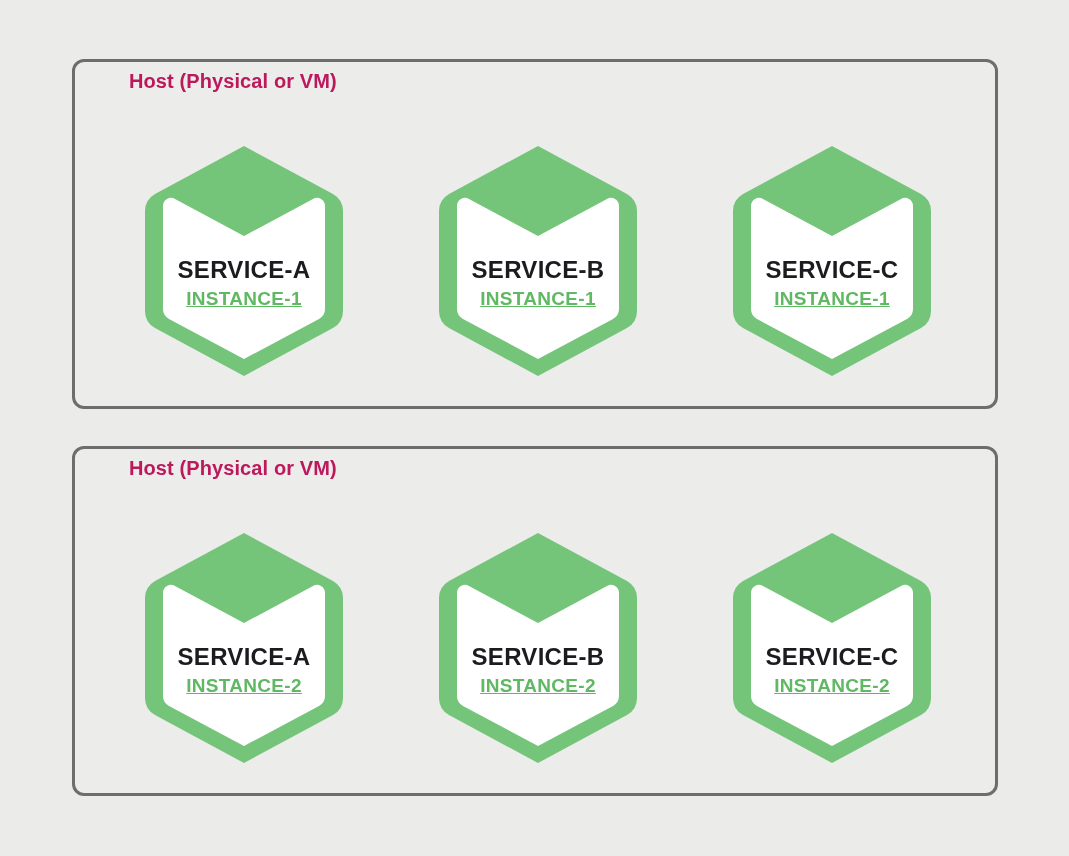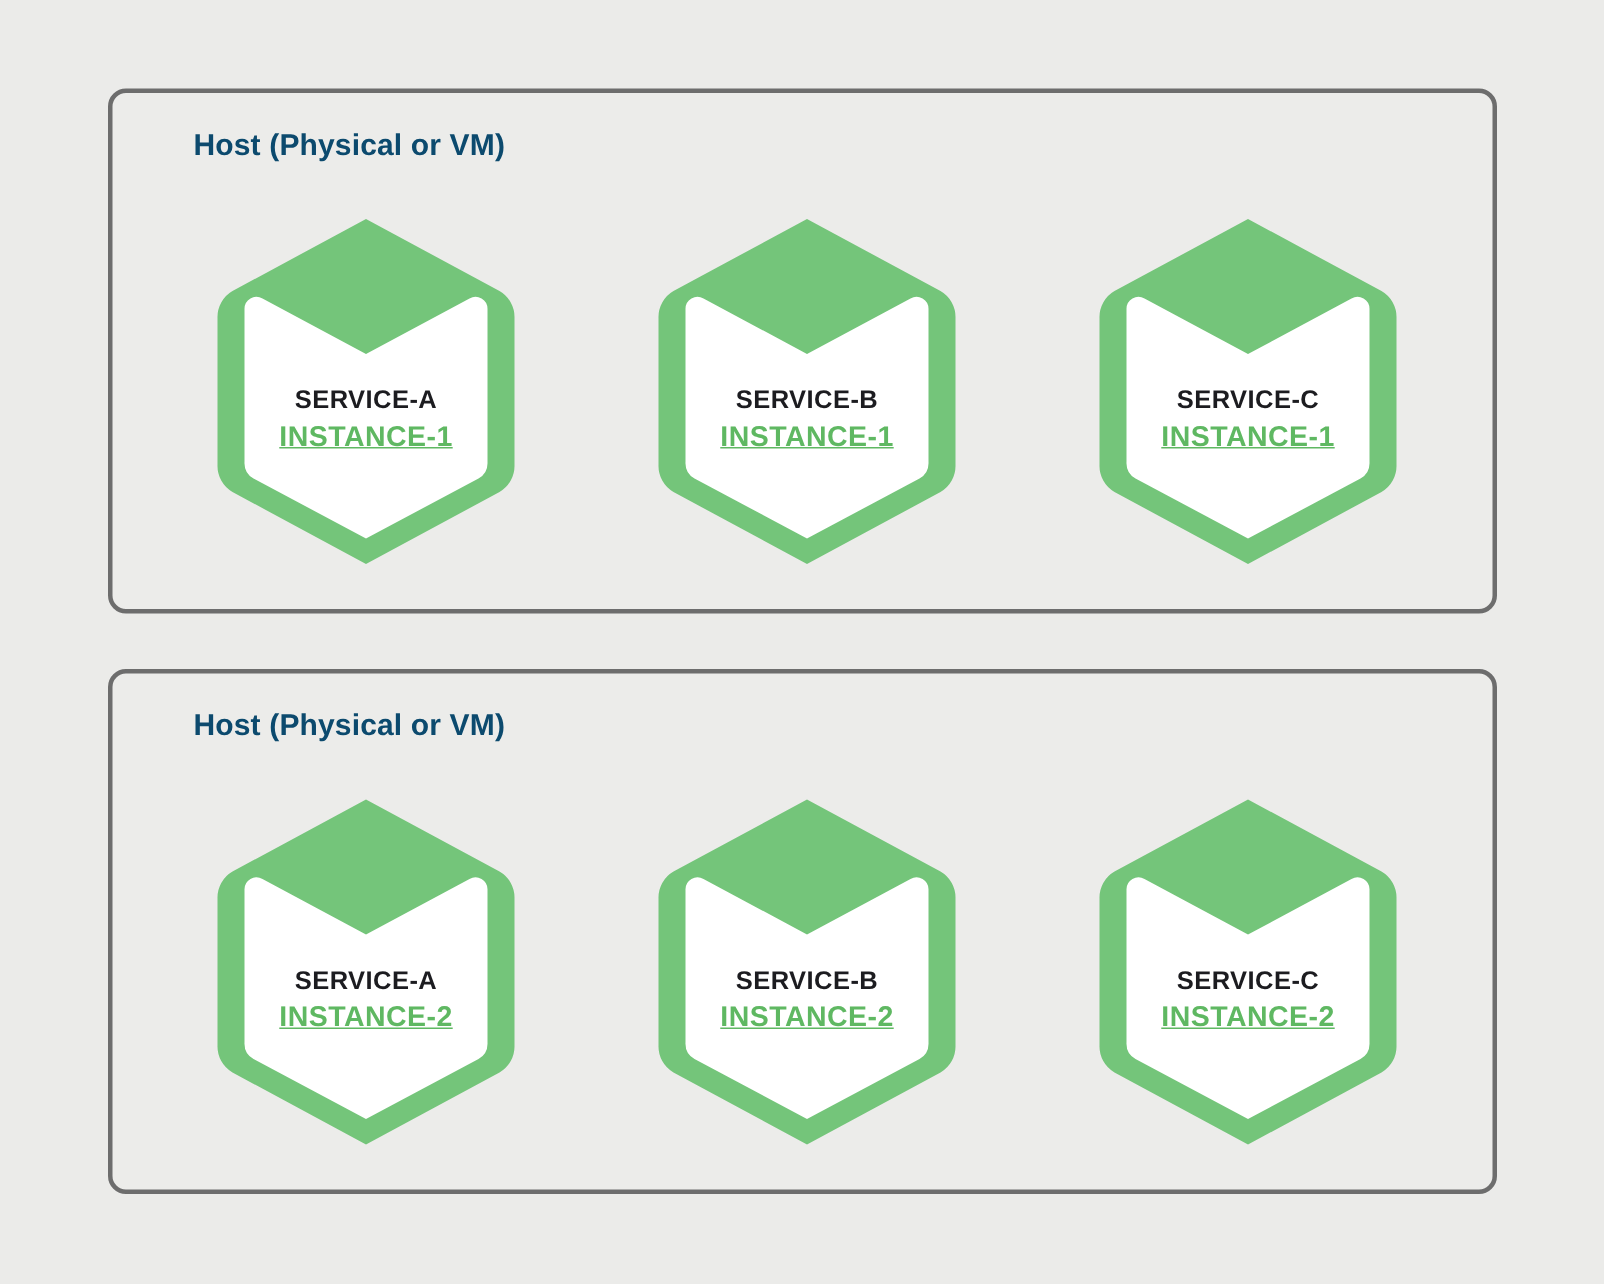--- a/index.html
+++ b/index.html
@@ -36,10 +36,10 @@
   .host-title {
     position: absolute;
     left: 54px;
-    top: 24px;
+    top: 8px;
     font-size: 20px;
     font-weight: bold;
-    color: #0c4a6e;
+    color: #be185d;
     letter-spacing: 0.1px;
     white-space: nowrap;
   }

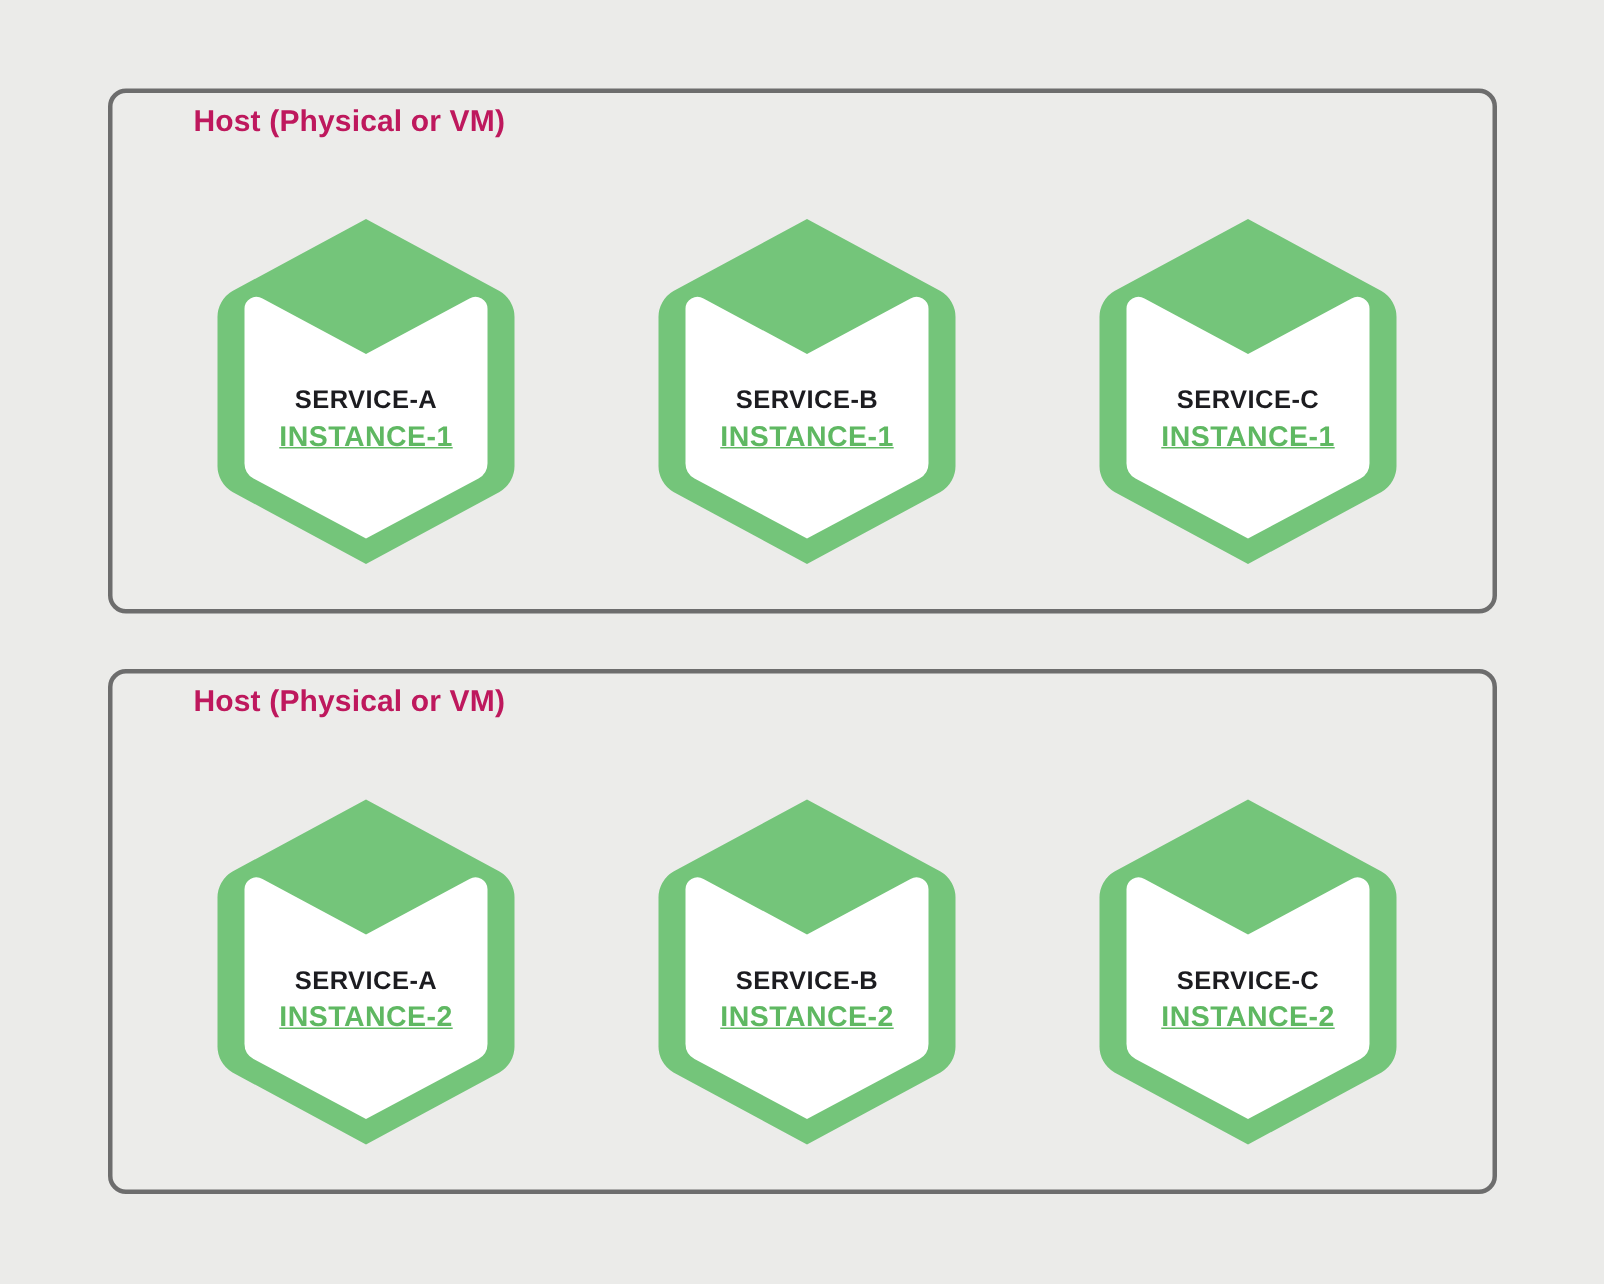--- a/index.html
+++ b/index.html
@@ -77,7 +77,7 @@
     pointer-events: none;
   }
   .hex-service {
-    font-size: 17px;
+    font-size: 24px;
     font-weight: bold;
     color: #1c1c20;
     letter-spacing: 0.3px;

